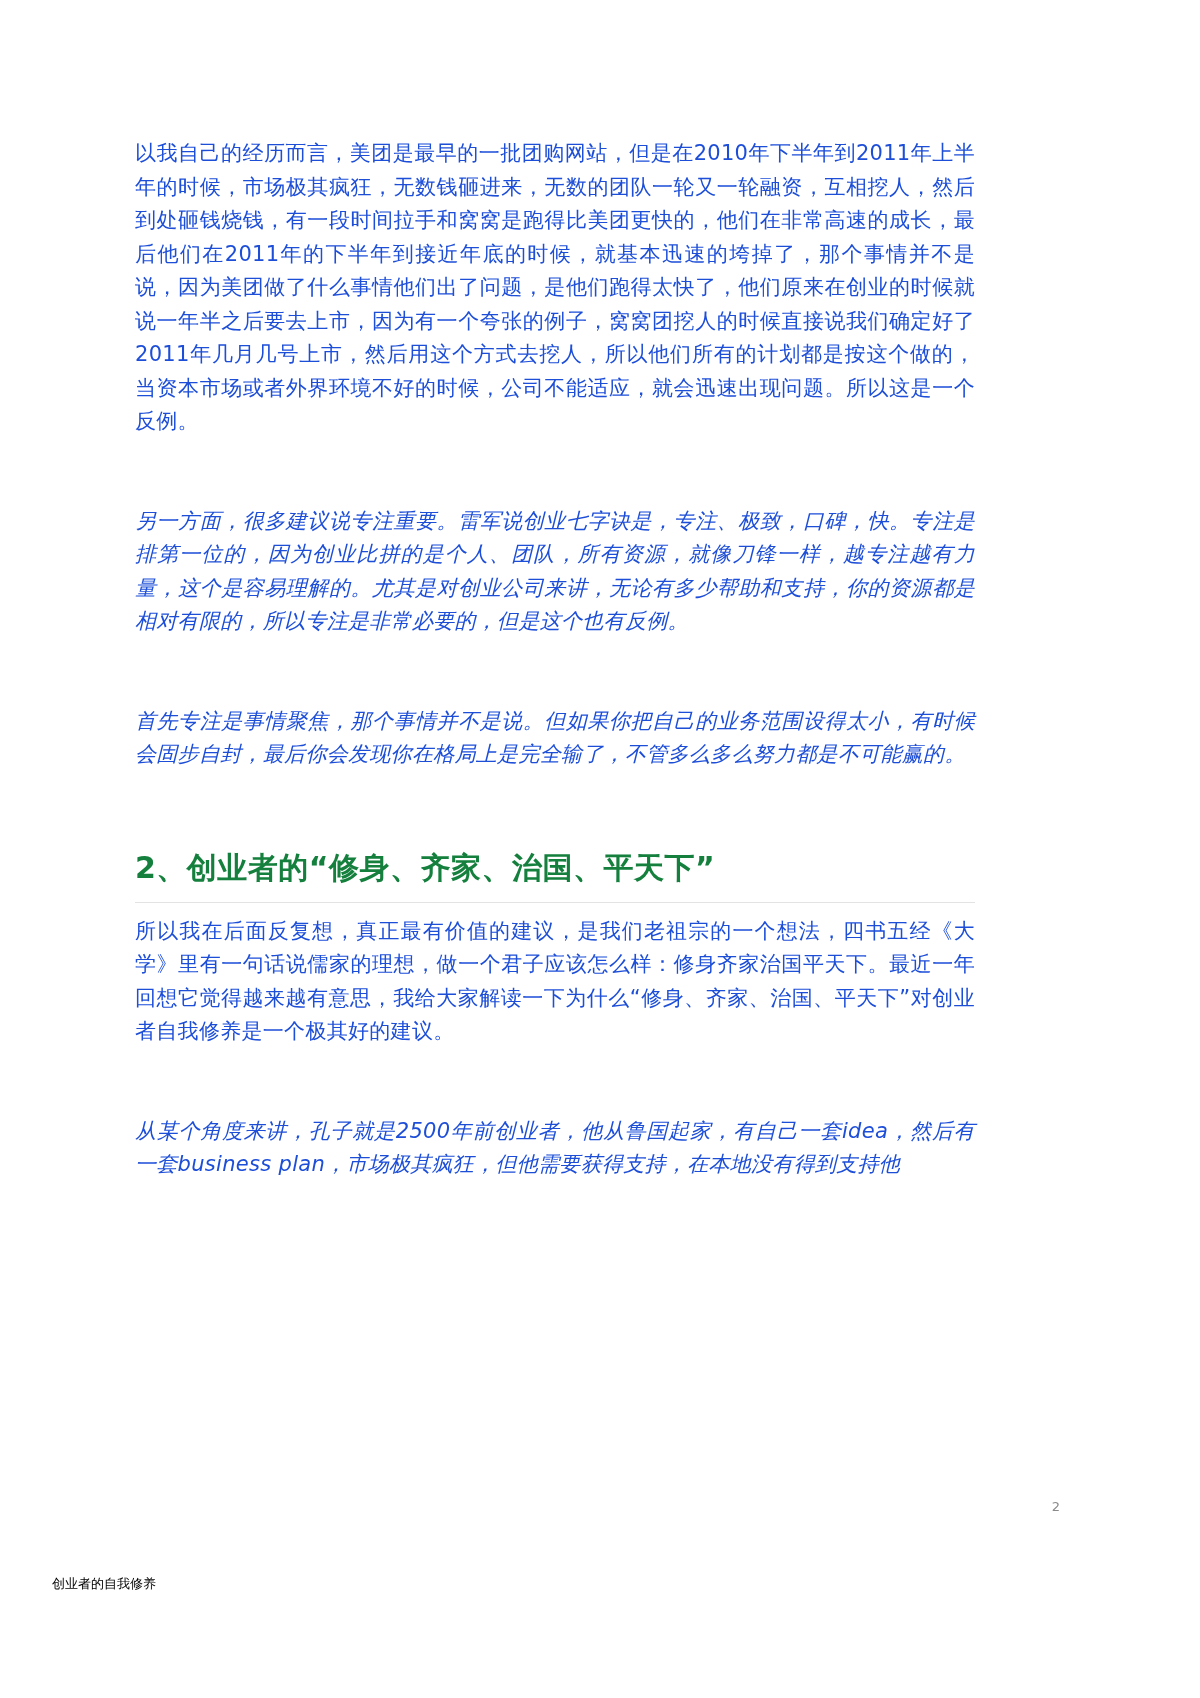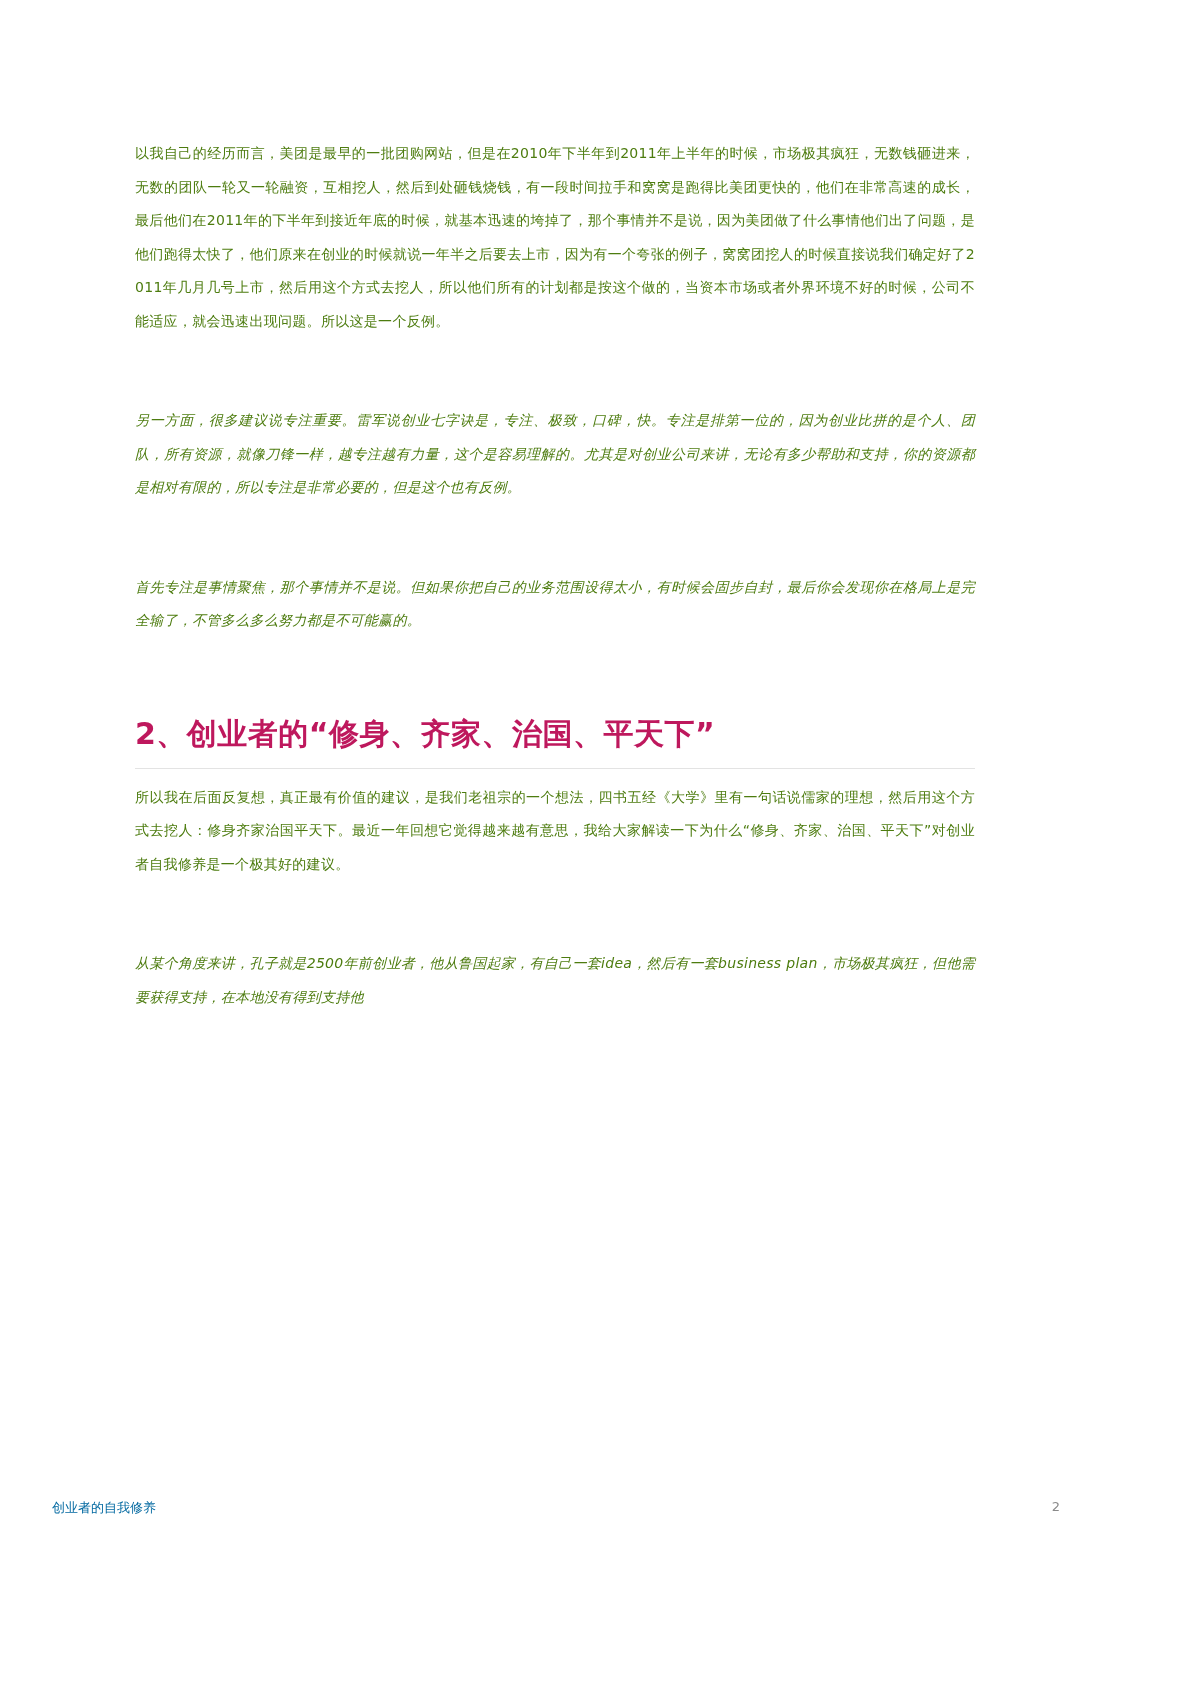--- a/index.html
+++ b/index.html
@@ -29,11 +29,11 @@
     }
     .para {
       margin: 0;
-      font-size: 14px;
+      font-size: 21px;
       line-height: 33.5px;
       letter-spacing: 0.3px;
       text-align: justify;
-      color: #4d7c0f;
+      color: #1d4ed8;
       word-break: break-all;
     }
     .para + .para { margin-top: 66px; font-style: italic; }

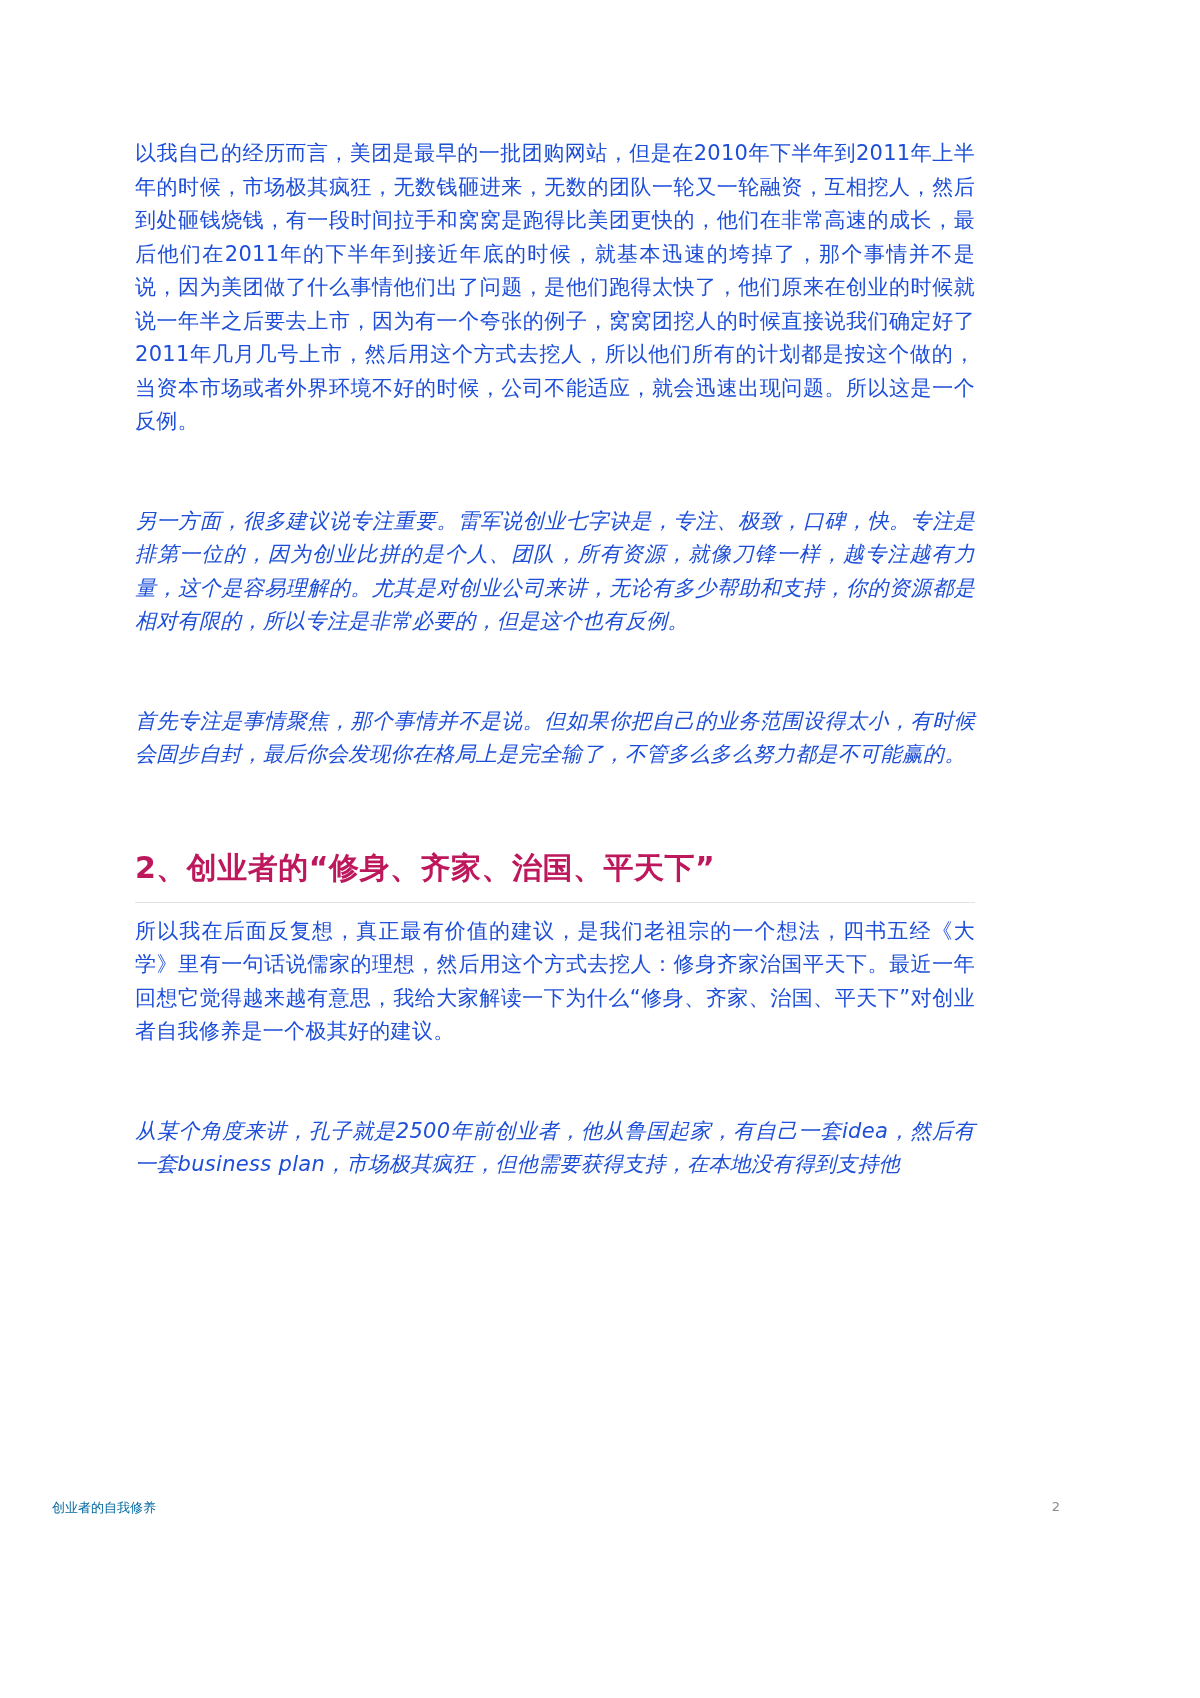--- a/index.html
+++ b/index.html
@@ -42,7 +42,7 @@
       font-size: 30px;
       font-weight: bold;
       line-height: 40px;
-      color: #be185d;
+      color: #15803d;
       letter-spacing: 0.5px;
     }
     .rule {

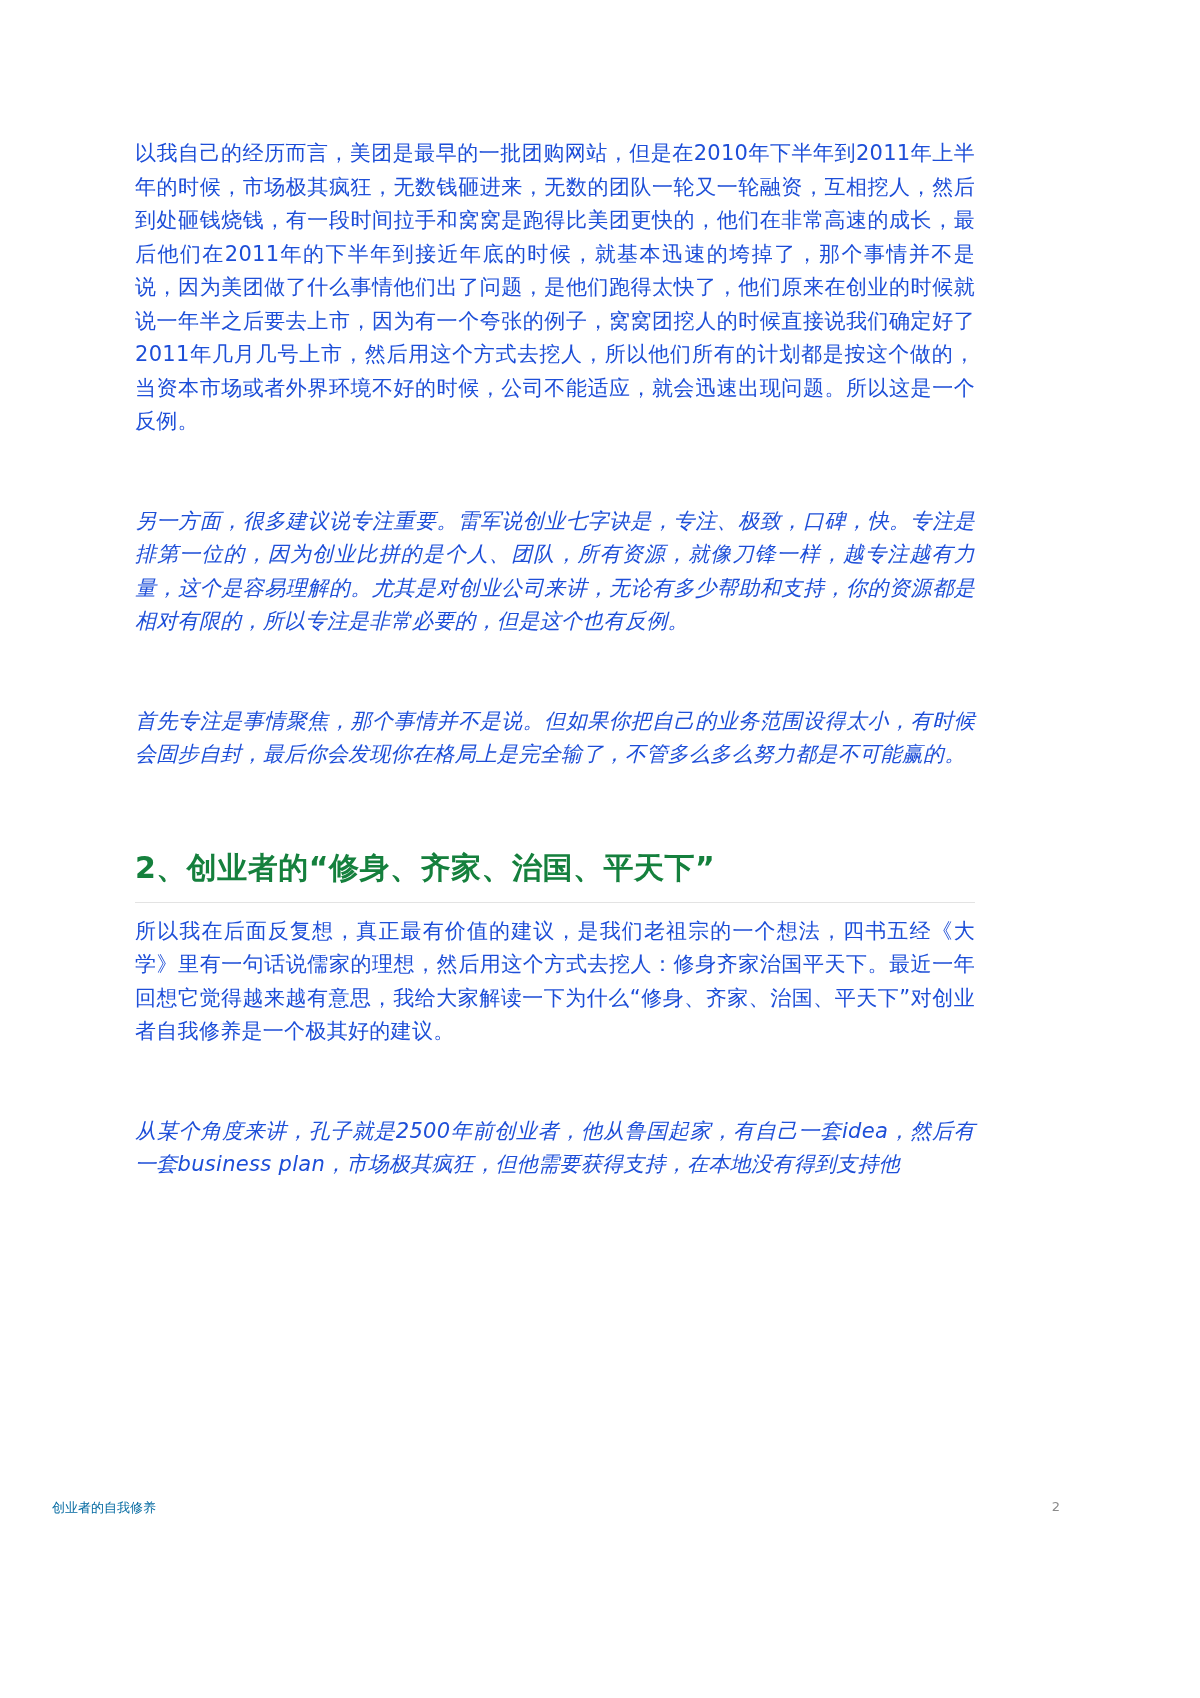--- a/index.html
+++ b/index.html
@@ -81,7 +81,7 @@
       <div class="rule"></div>
     </div>
 
-    <p class="para">所以我在后面反复想，真正最有价值的建议，是我们老祖宗的一个想法，四书五经《大学》里有一句话说儒家的理想，然后用这个方式去挖人：修身齐家治国平天下。最近一年回想它觉得越来越有意思，我给大家解读一下为什么“修身、齐家、治国、平天下”对创业者自我修养是一个极其好的建议。</p>
+    <p class="para">所以我在后面反复想，真正最有价值的建议，是我们老祖宗的一个想法，四书五经《大学》里有一句话说儒家的理想，做一个君子应该怎么样：修身齐家治国平天下。最近一年回想它觉得越来越有意思，我给大家解读一下为什么“修身、齐家、治国、平天下”对创业者自我修养是一个极其好的建议。</p>
     <p class="para">从某个角度来讲，孔子就是2500年前创业者，他从鲁国起家，有自己一套idea，然后有一套business plan，市场极其疯狂，但他需要获得支持，在本地没有得到支持他</p>
   </div>
 

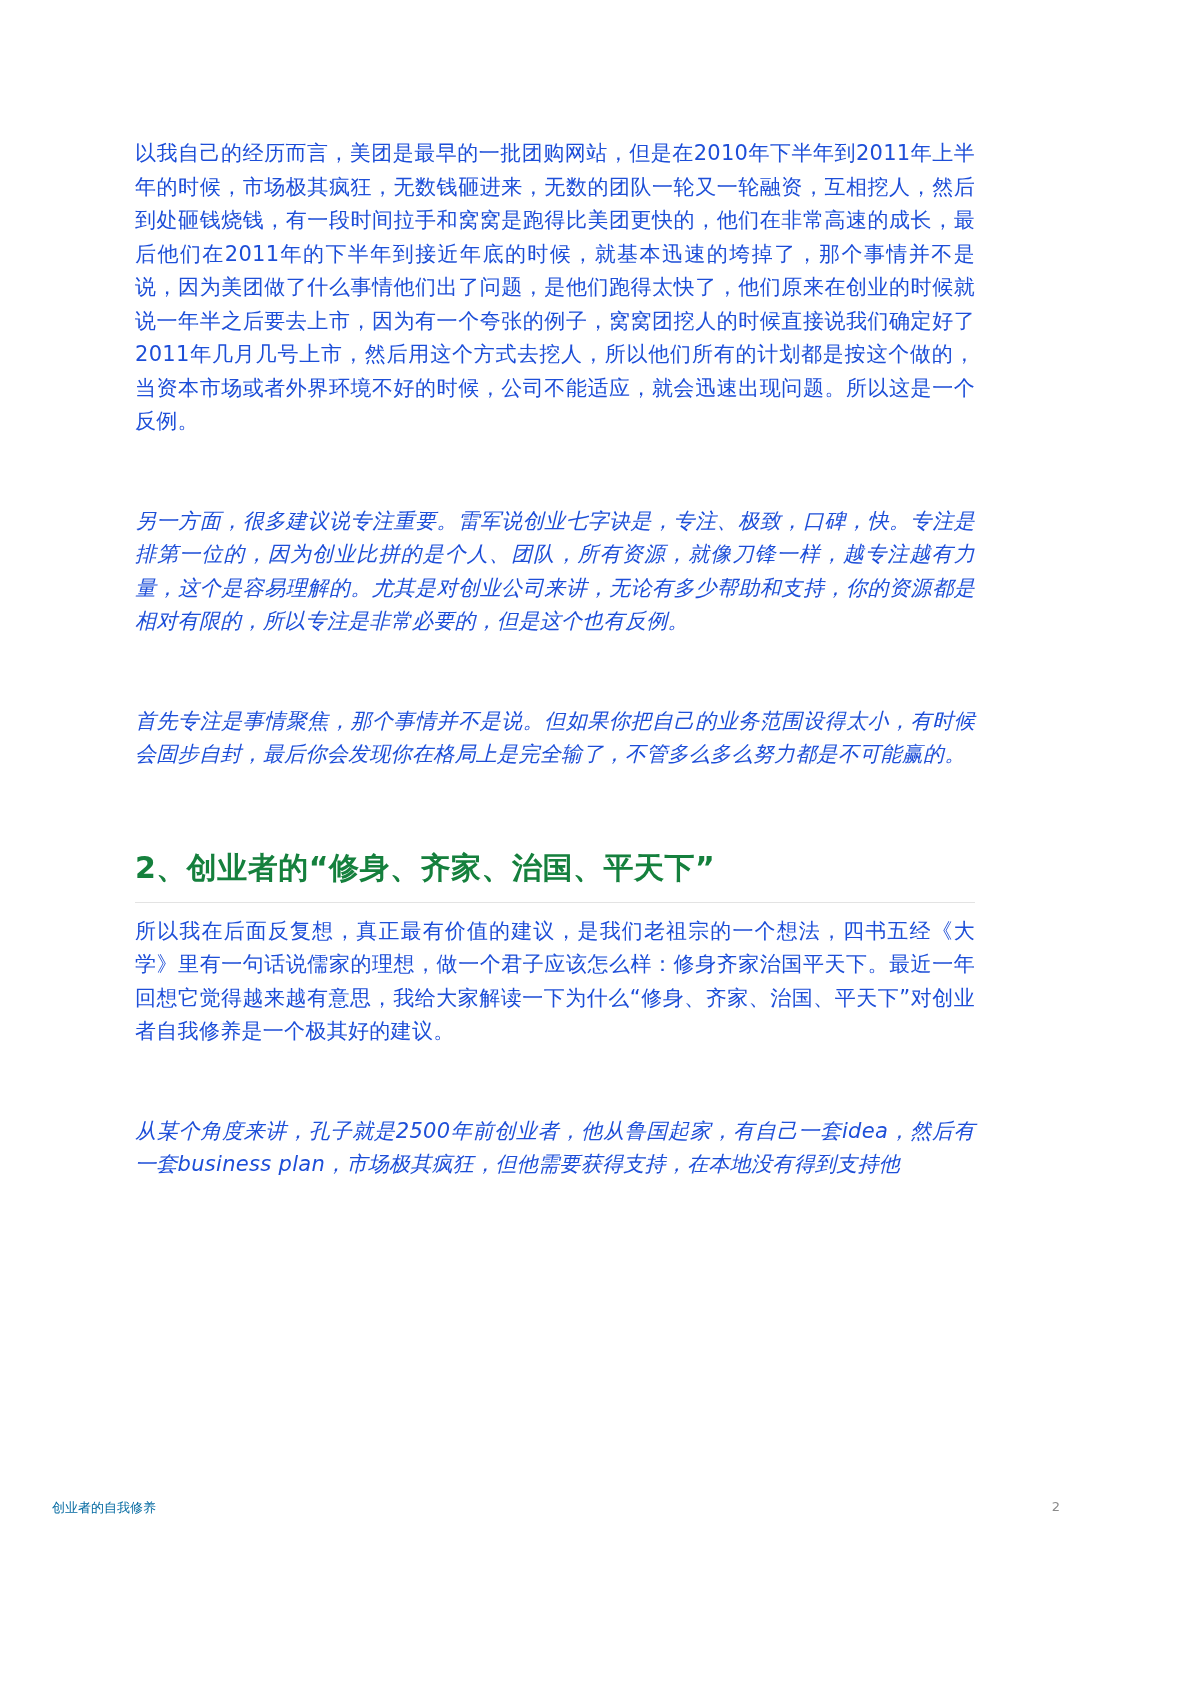--- a/index.html
+++ b/index.html
@@ -55,9 +55,9 @@
     .footer-title {
       position: absolute;
       left: 52px;
-      top: 1499px;
+      top: 1575px;
       font-size: 13px;
-      color: #0369a1;
+      color: #000000;
     }
     .footer-page {
       position: absolute;

